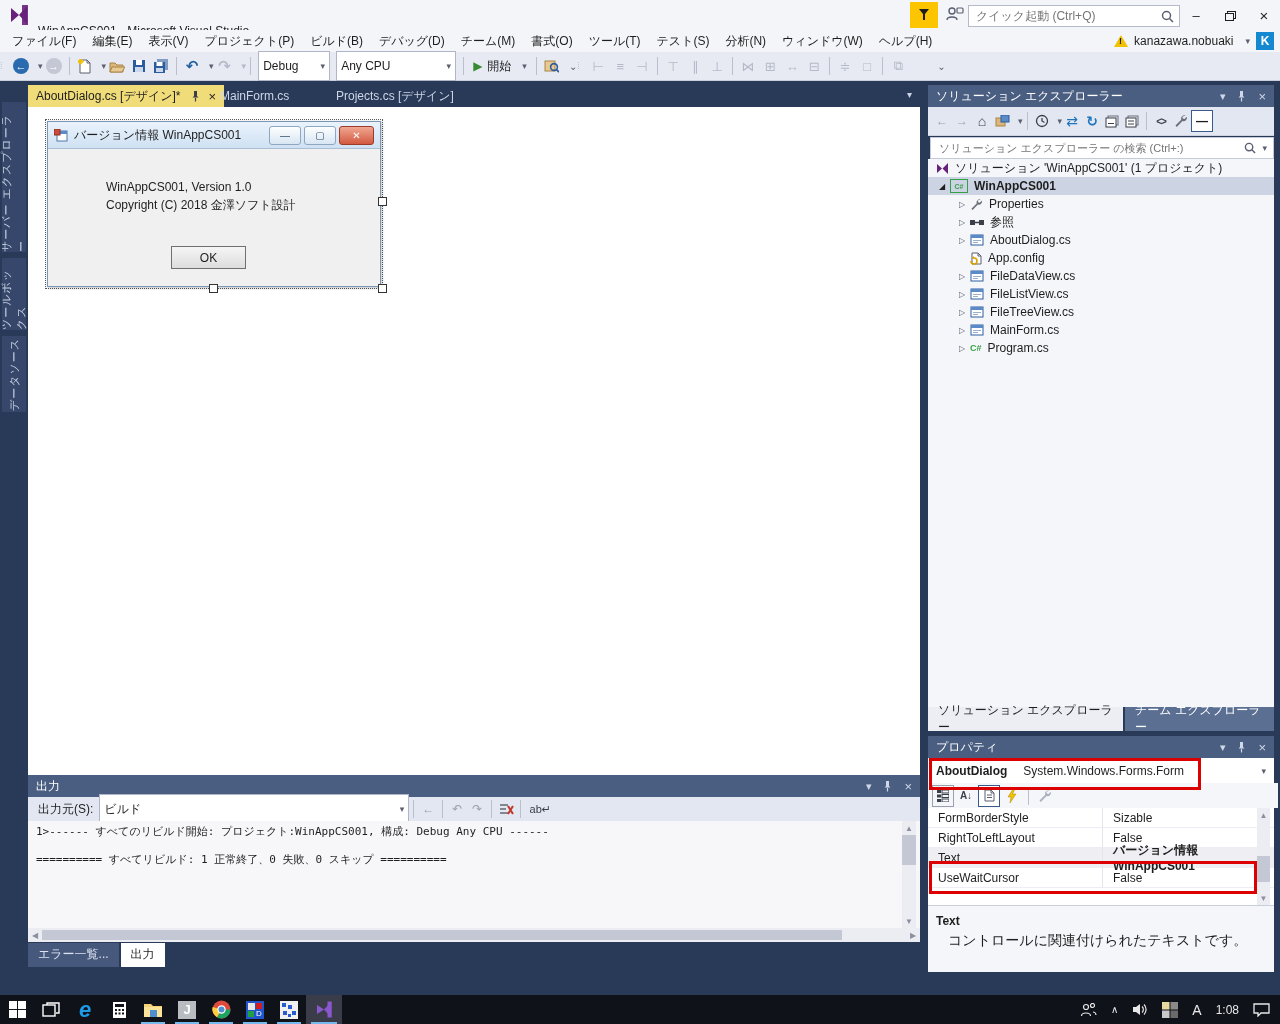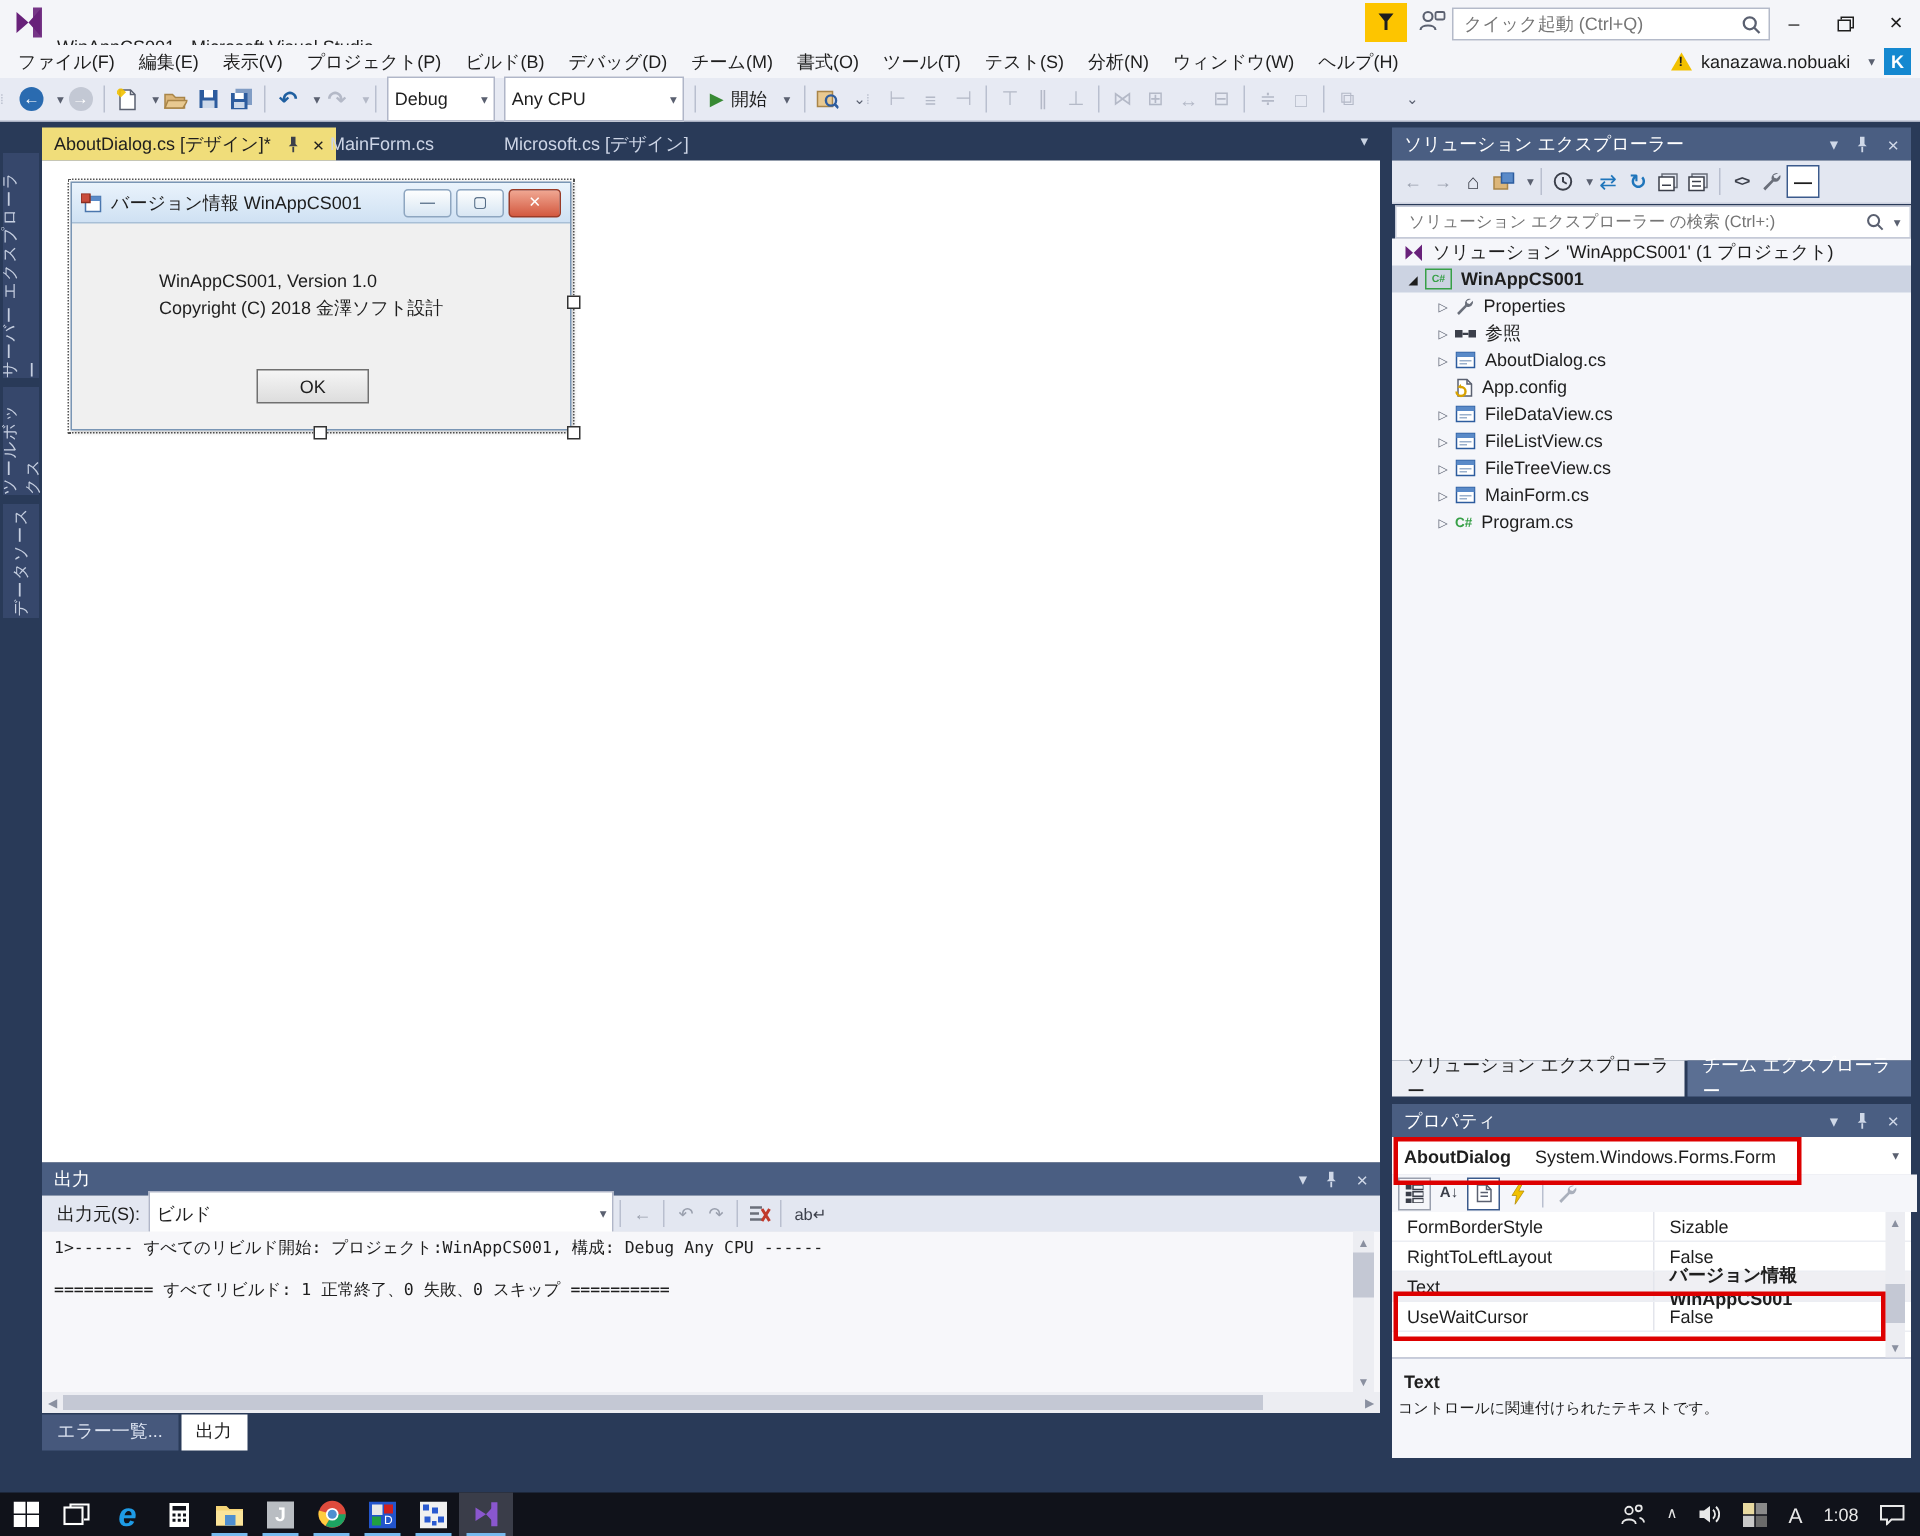--- a/index.html
+++ b/index.html
@@ -251,7 +251,7 @@
         <span>MainForm.cs</span>
       </div>
     <div class="doctab inactive abs" style="left:300px;top:0;width:160px">
-        <span>Microsoft.cs [デザイン]</span>
+        <span>Projects.cs [デザイン]</span>
       </div>
     <span class="abs" style="right:8px;top:4px;color:#c8d2e2;font-size:10px">▾</span>
   </div>

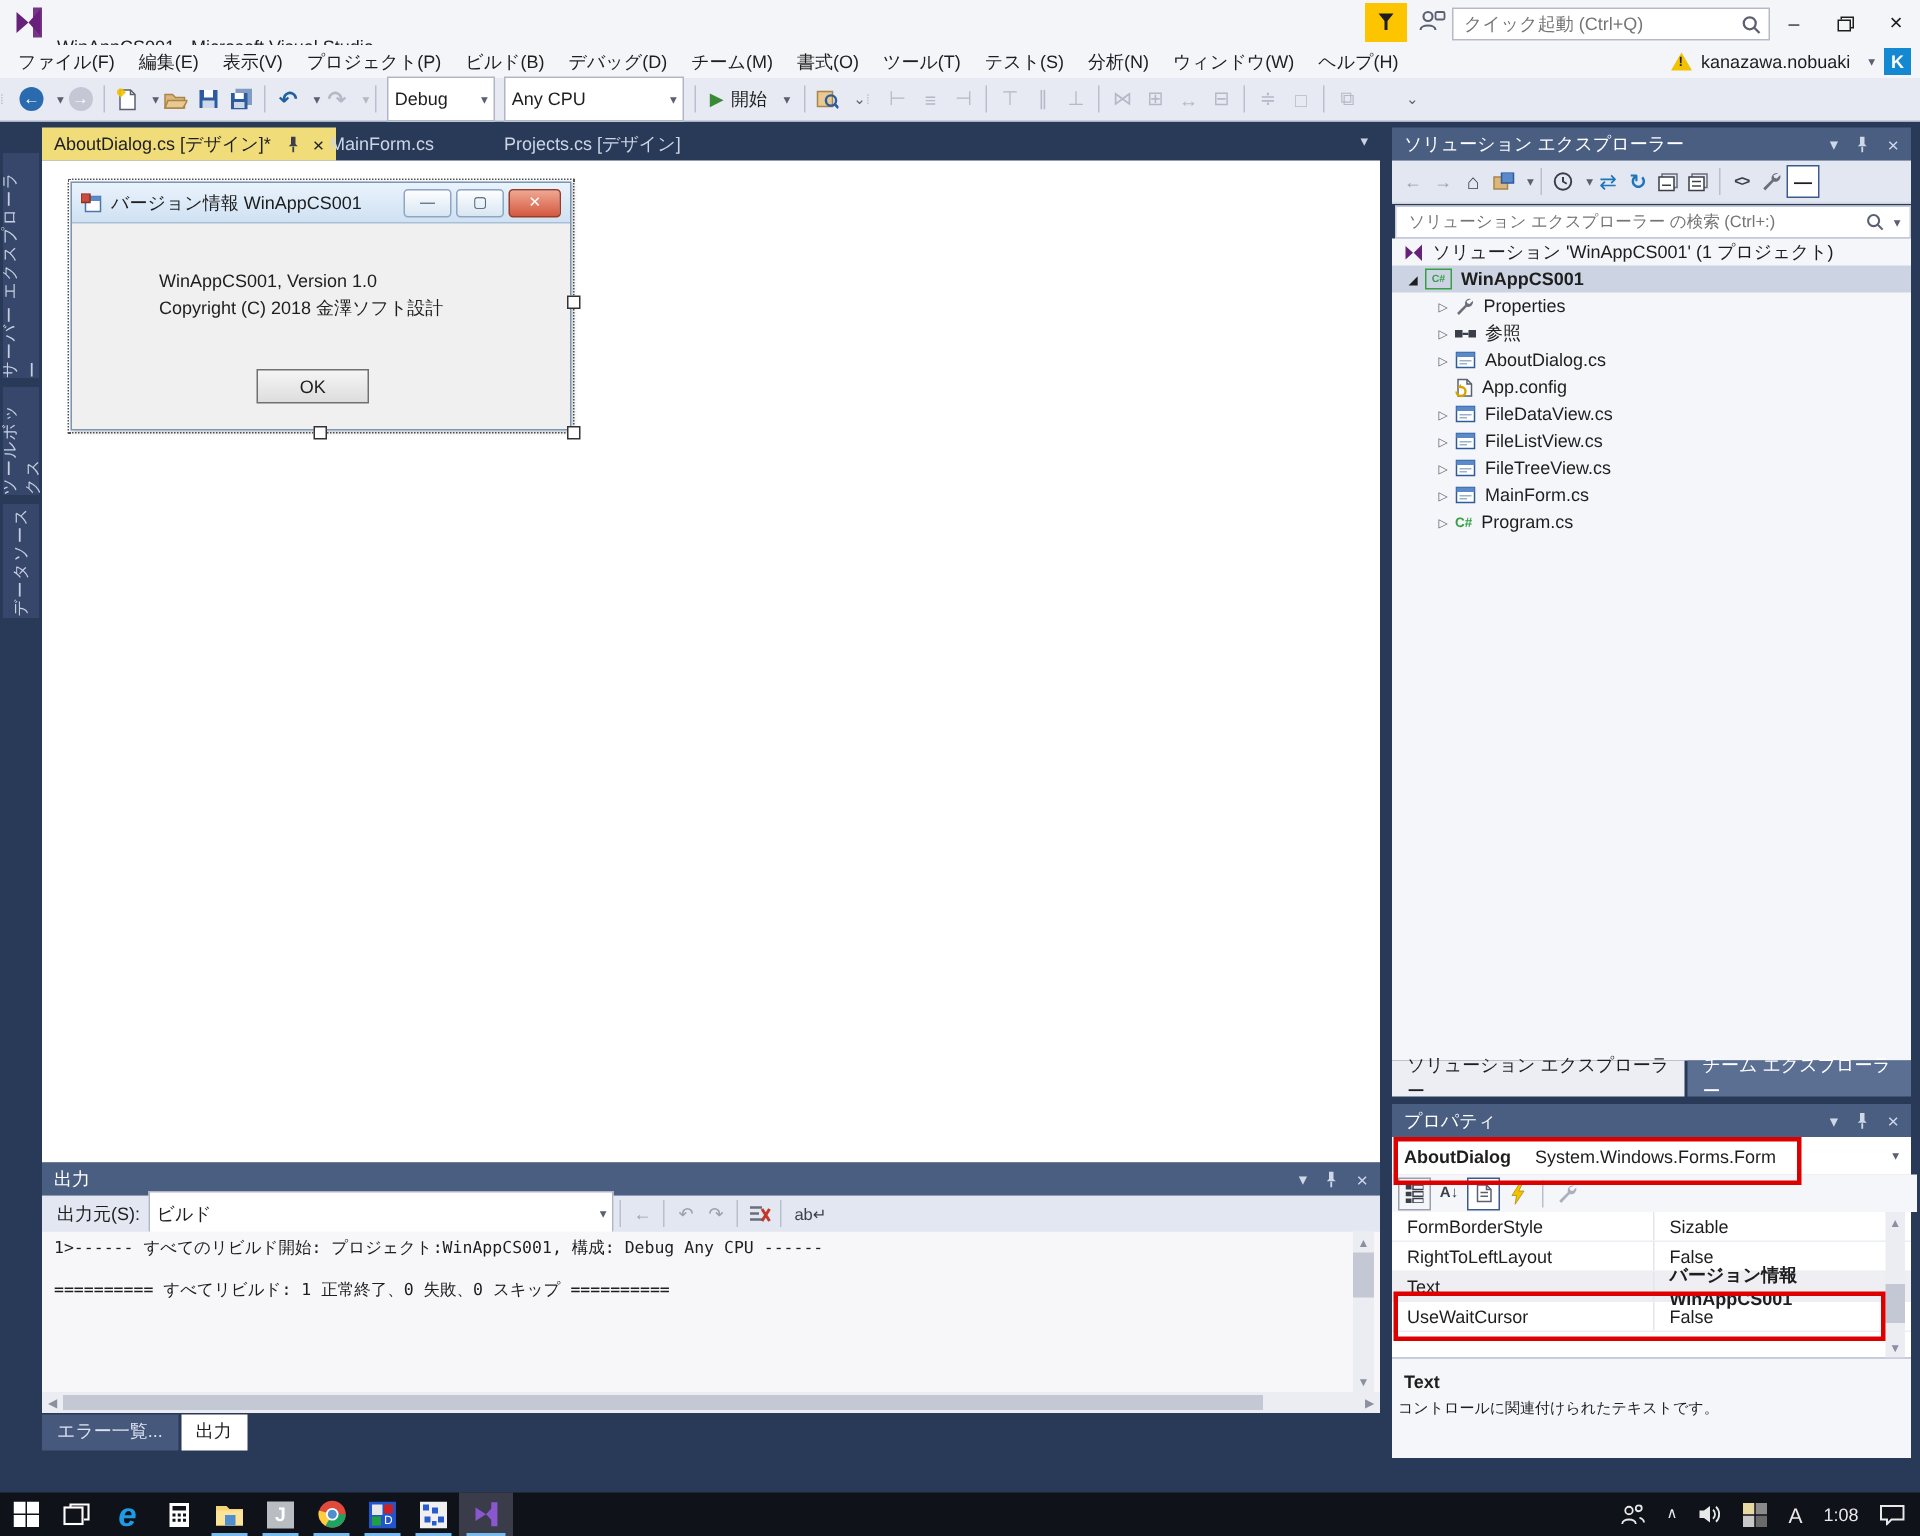--- a/index.html
+++ b/index.html
@@ -594,7 +594,7 @@
     </div>
     <div class="abs panel-bg" style="left:0;top:169px;width:346px;height:66px;border-top:1px solid #c9cedd">
       <div style="margin:8px 0 0 8px;font-weight:bold">Text</div>
-      <div style="margin:4px 0 0 4px;font-size:10px">コントロールに関連付けられたテキストです。</div>
+      <div style="margin:4px 0 0 20px;font-size:14px">コントロールに関連付けられたテキストです。</div>
     </div>
   </div>
 

